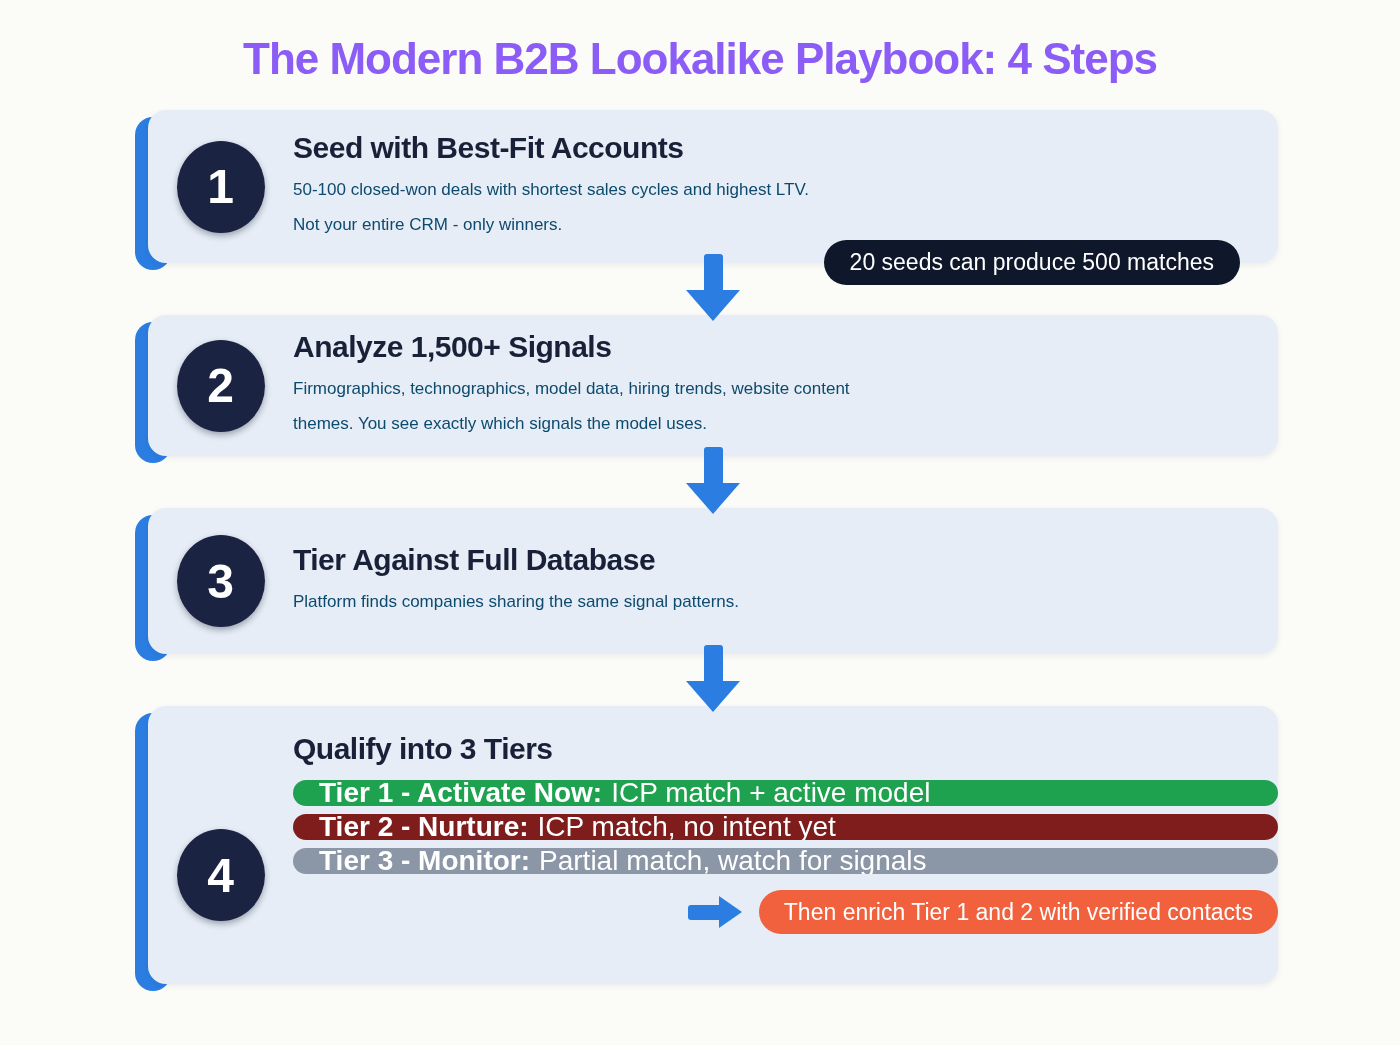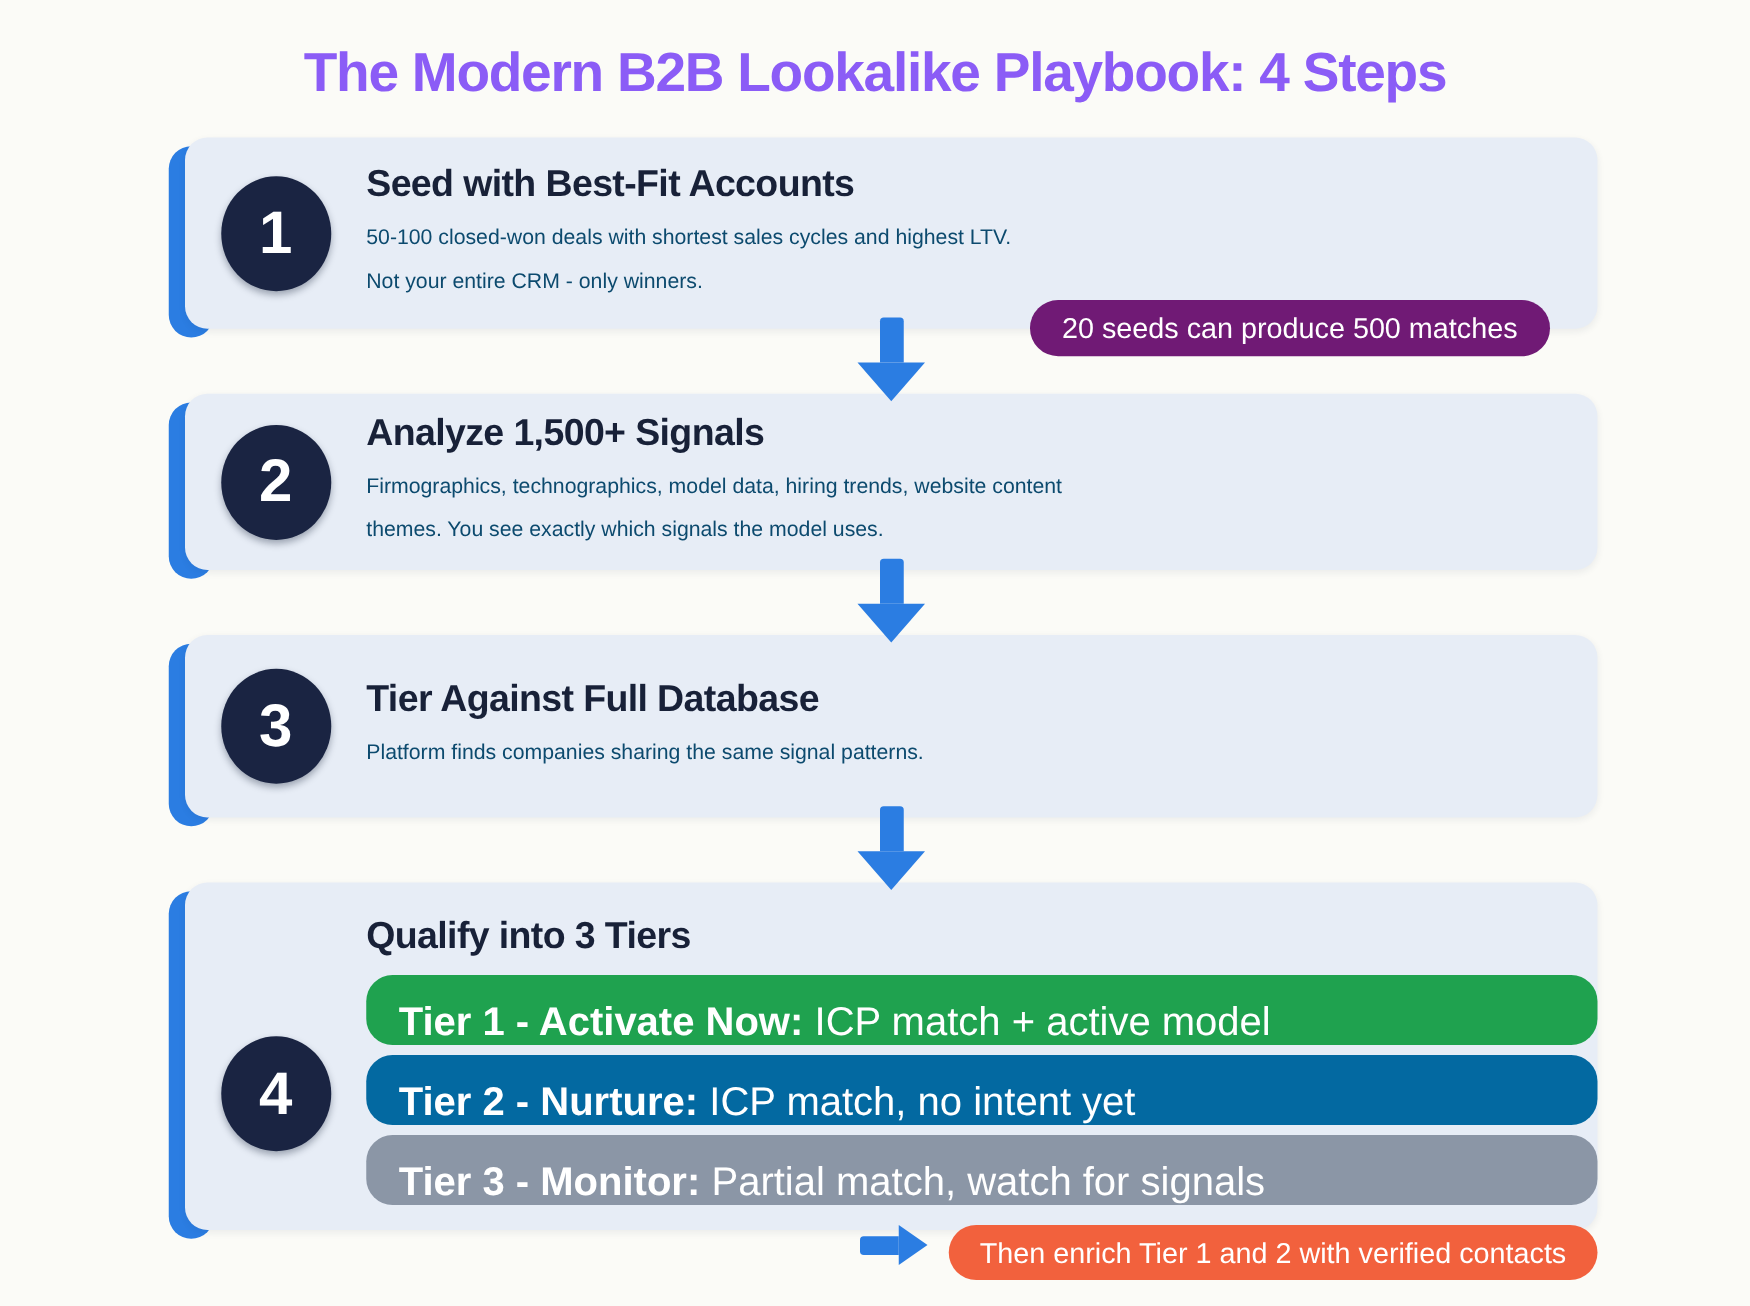--- a/index.html
+++ b/index.html
@@ -188,7 +188,7 @@
         <span class="line">Not your entire CRM - only winners.</span>
       </div>
     </div>
-    <div class="float-badge" style="background-color: #701a75;">20 seeds can produce 500 matches</div>
+    <div class="float-badge" style="background-color: #0f172a;">20 seeds can produce 500 matches</div>
   </section>
 
   <div class="arrow-gap">

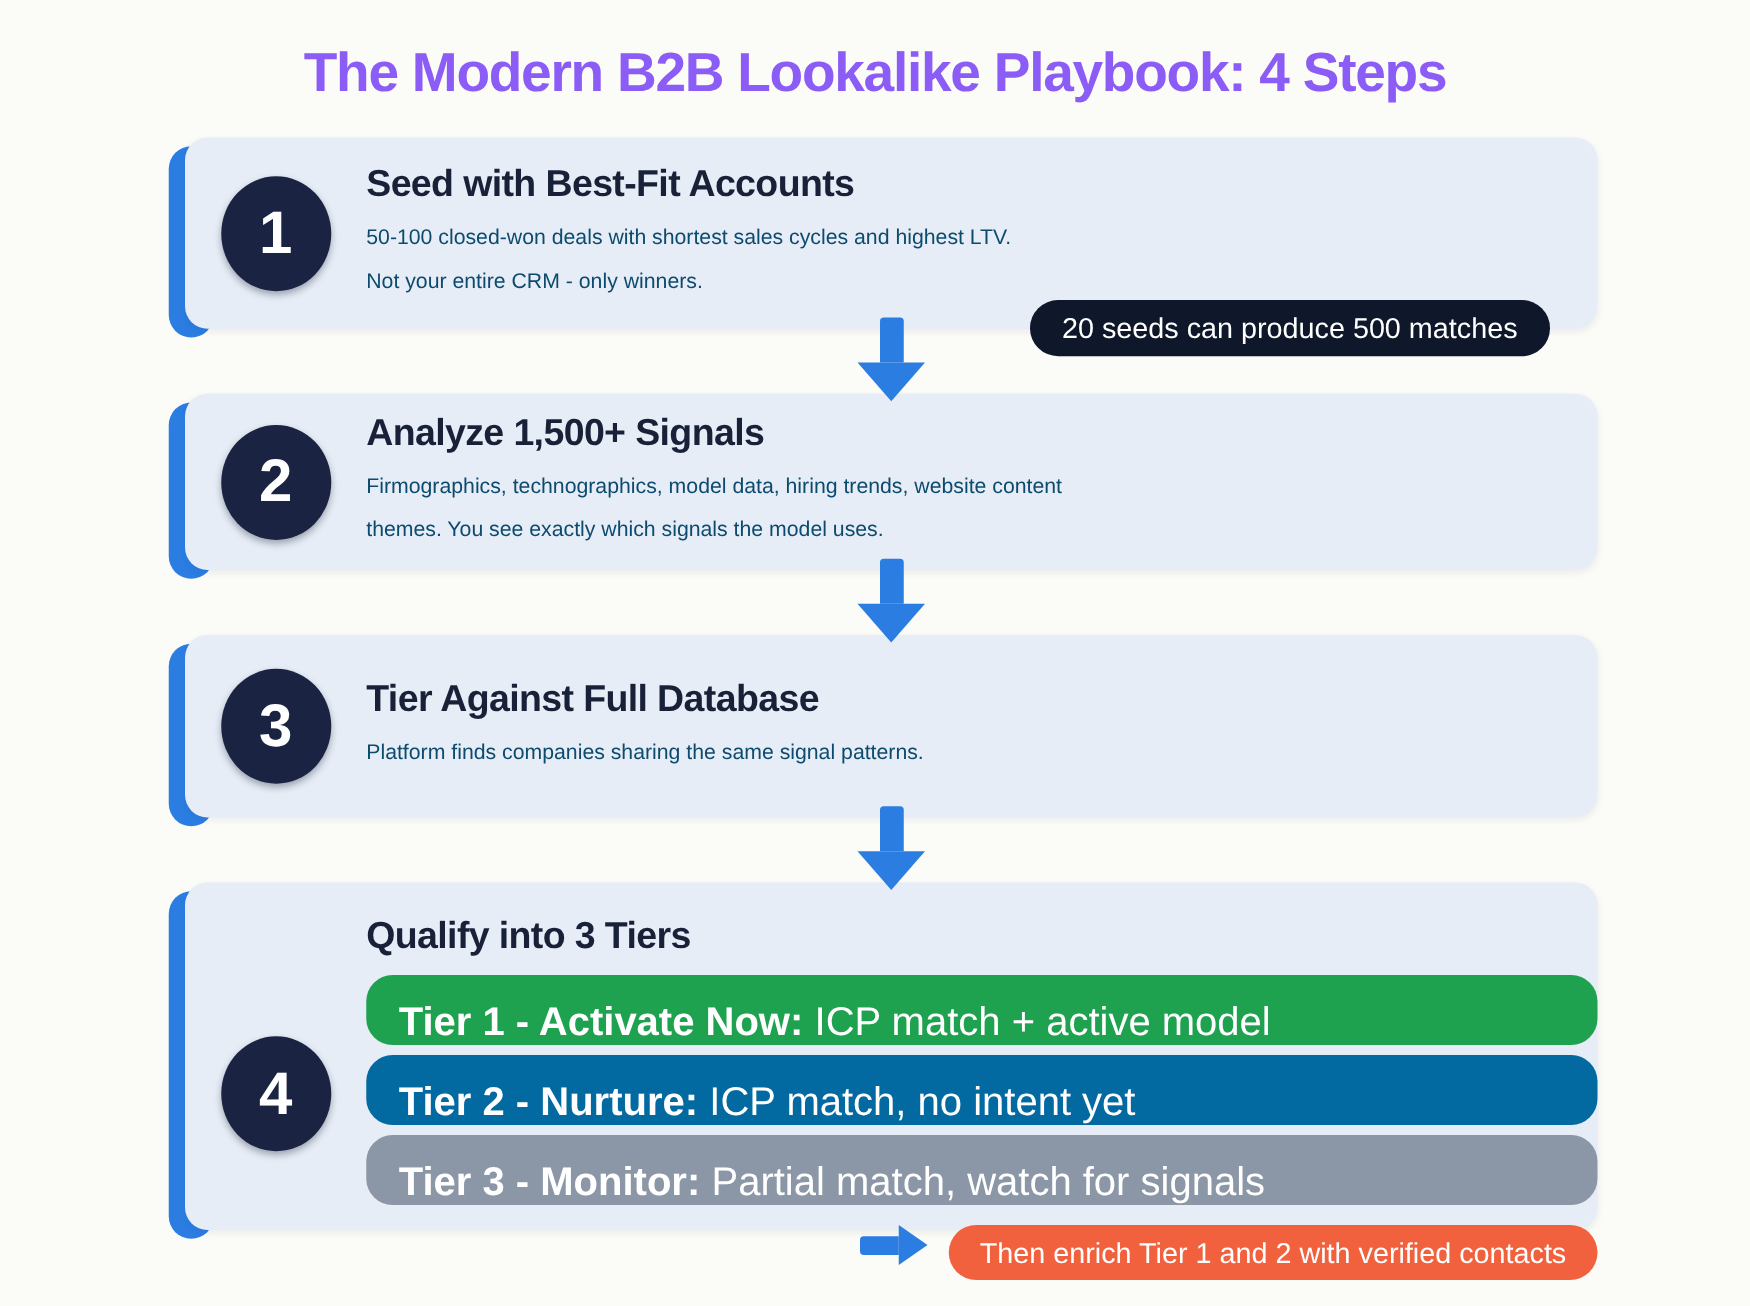--- a/index.html
+++ b/index.html
@@ -128,14 +128,14 @@
   .card-4 .content { padding-top: 26px; }
   .tier-list { margin-top: 14px; }
   .tier-pill {
-    height: 56px;
+    height: 26px;
     border-radius: 21px;
     margin-bottom: 8px;
     padding: 0 26px;
     display: flex;
-    align-items: flex-end;
-    color: #ffffff;
-    font-size: 32px;
+    align-items: center;
+    color: #ffffff;
+    font-size: 28px;
     white-space: nowrap;
     overflow: hidden;
   }

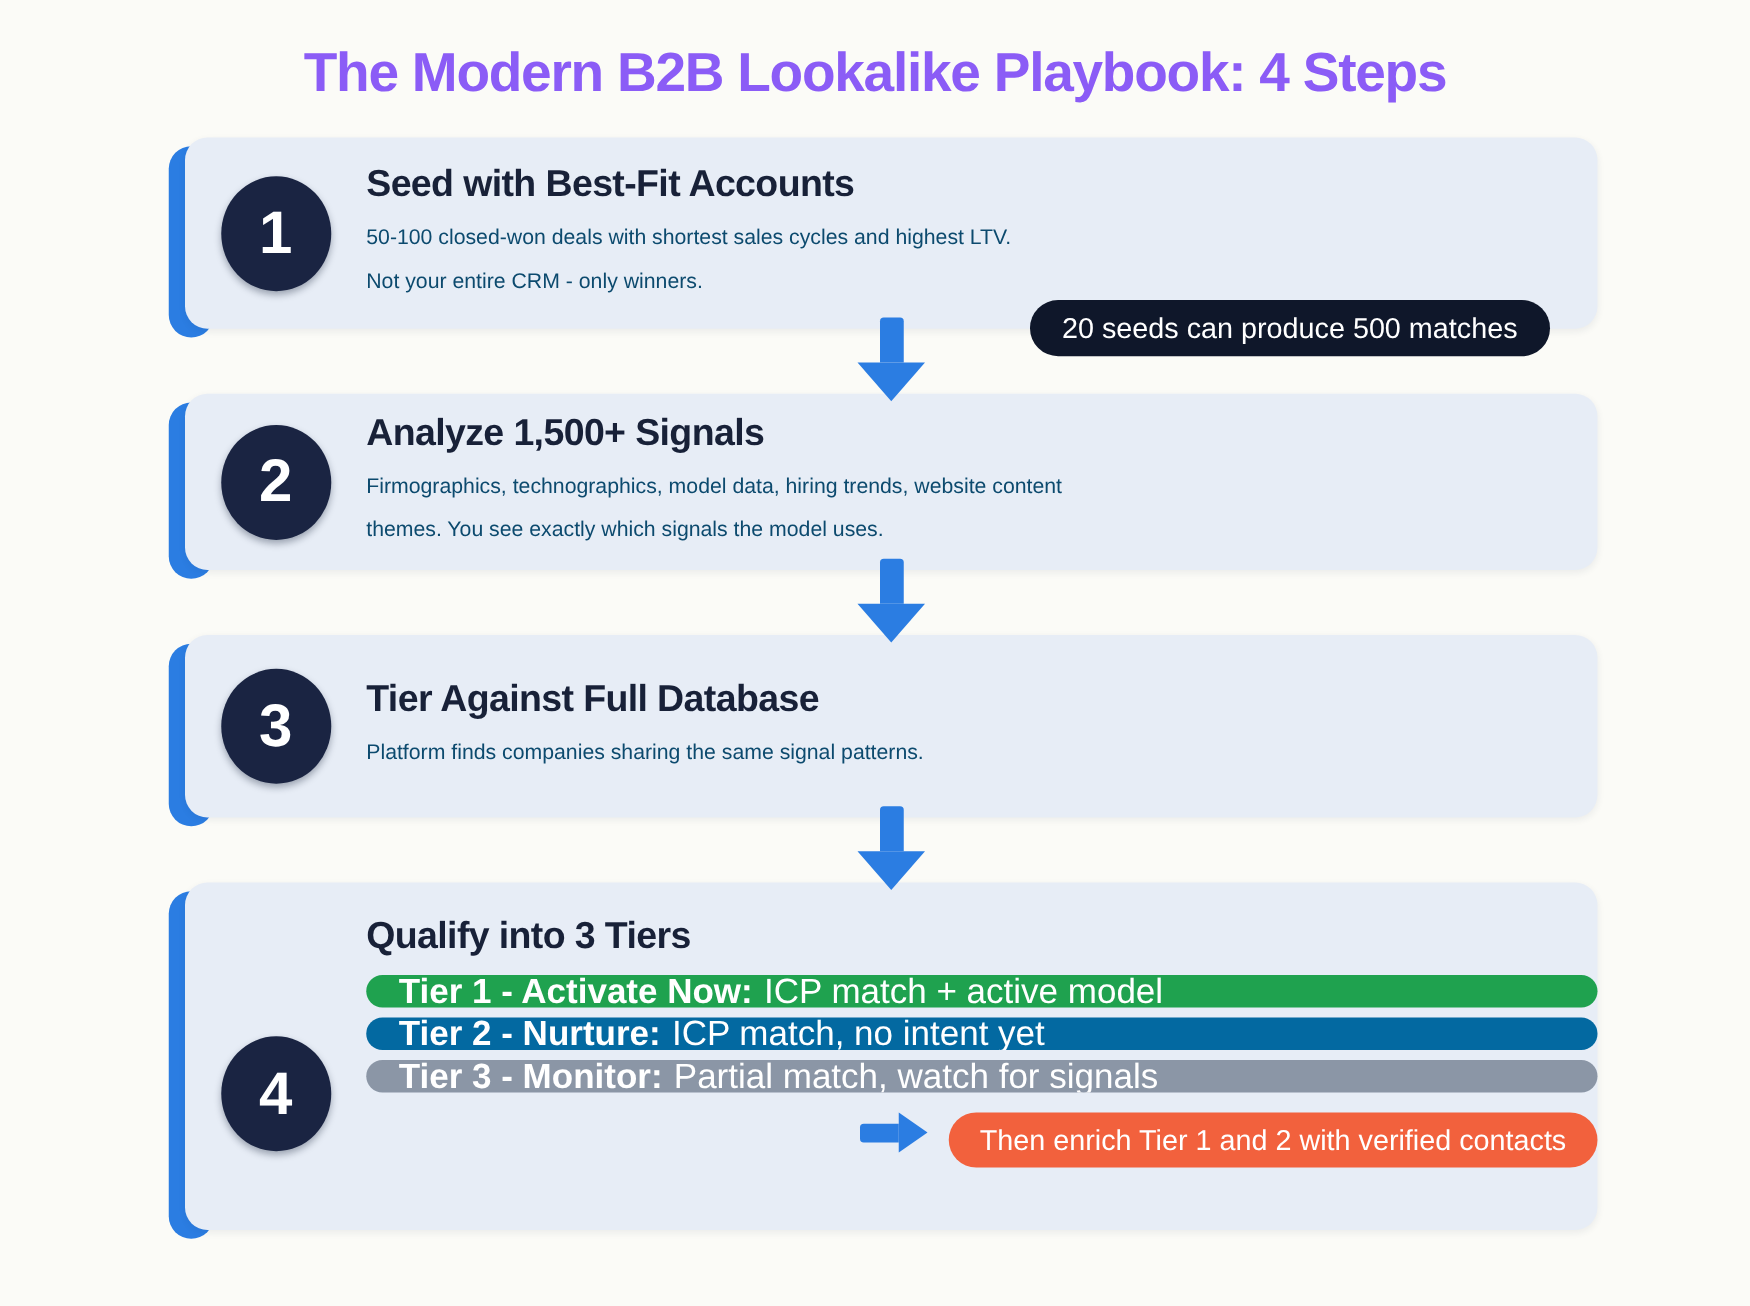--- a/index.html
+++ b/index.html
@@ -249,7 +249,7 @@
           <span class="tier-label">Tier 1 - Activate Now:</span>
           <span class="tier-text">ICP match + active model</span>
         </div>
-        <div class="tier-pill" style="background-color: #0369a1;">
+        <div class="tier-pill" style="background-color: #7f1d1d;">
           <span class="tier-label">Tier 2 - Nurture:</span>
           <span class="tier-text">ICP match, no intent yet</span>
         </div>

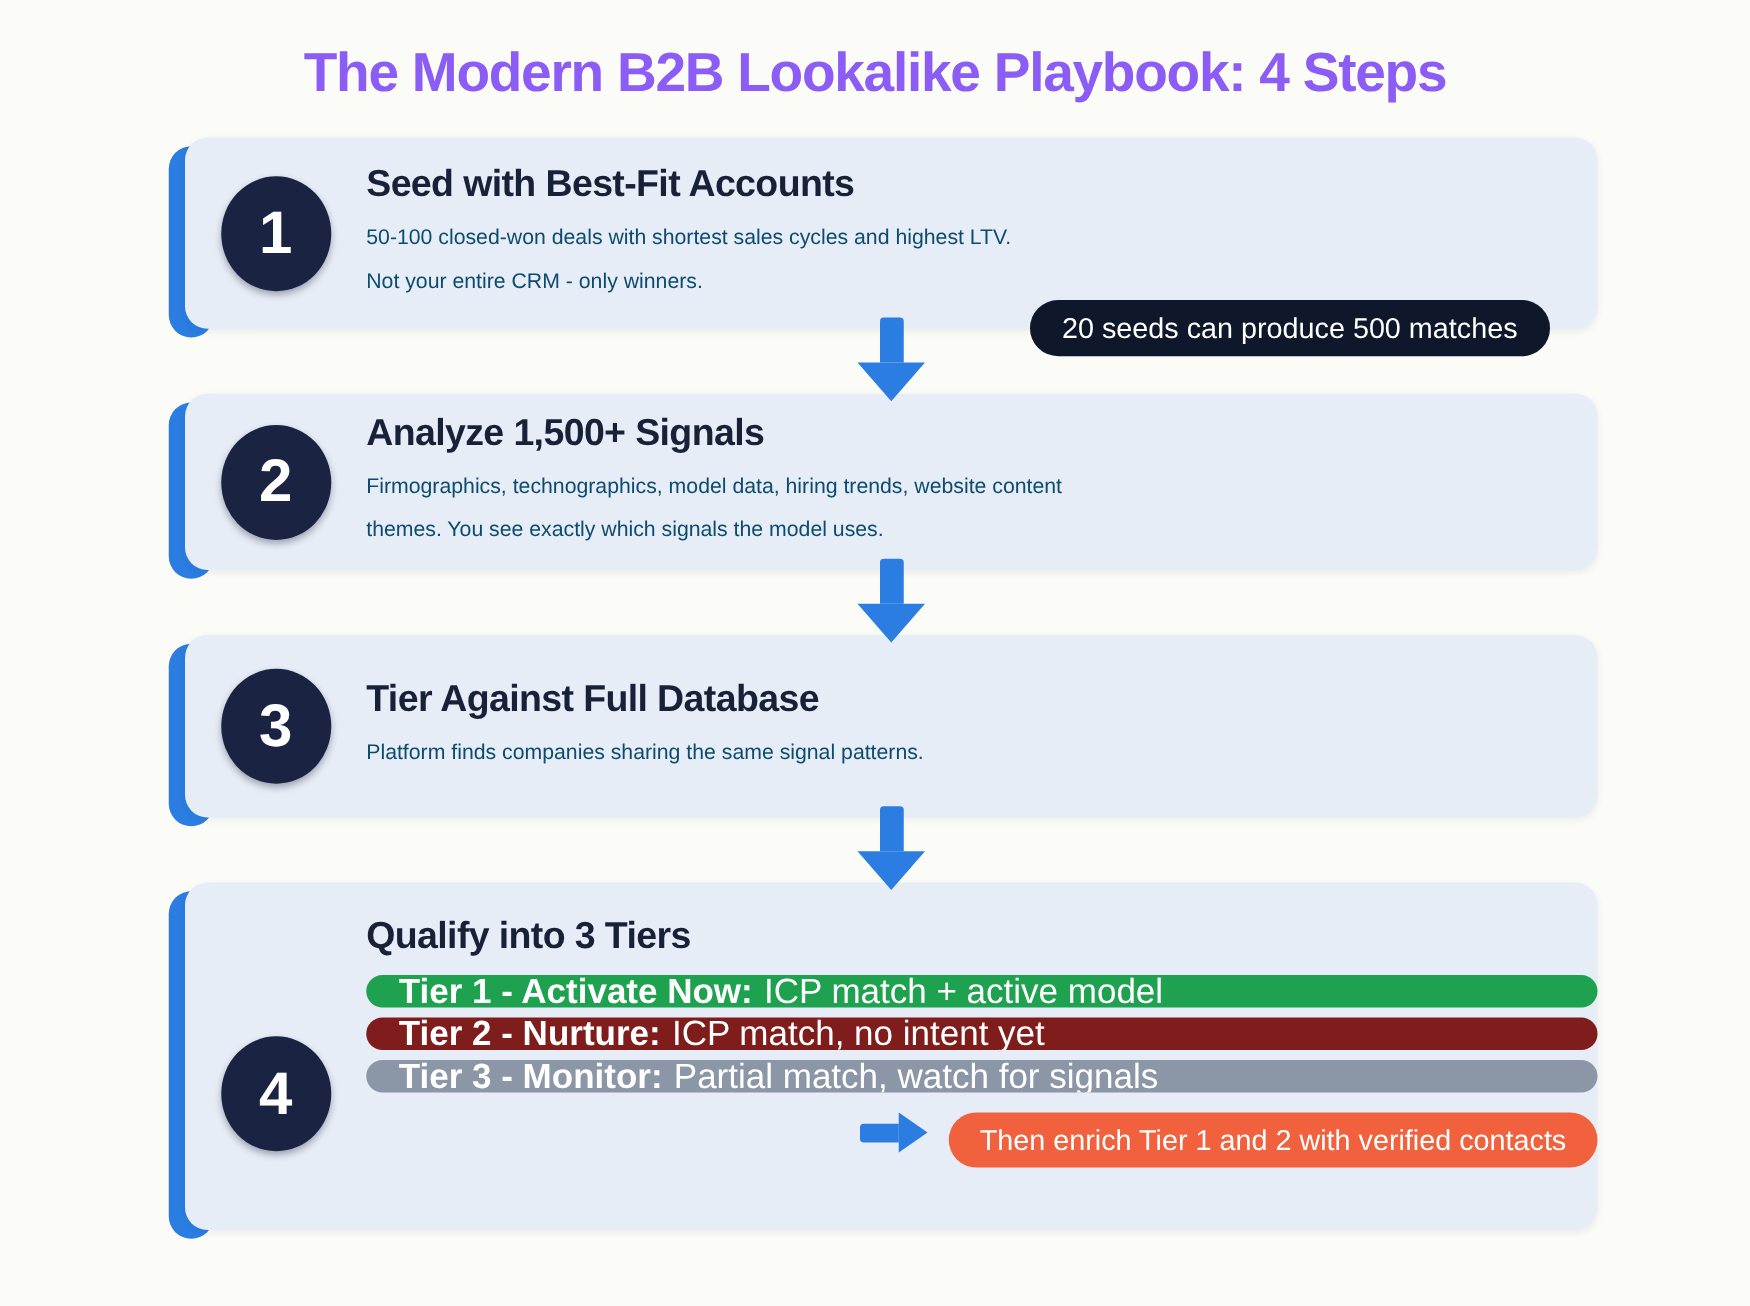--- a/index.html
+++ b/index.html
@@ -144,7 +144,7 @@
     margin-top: 16px;
     display: flex;
     justify-content: flex-end;
-    align-items: flex-start;
+    align-items: center;
     gap: 17px;
   }
   .right-arrow { display: flex; align-items: center; }

